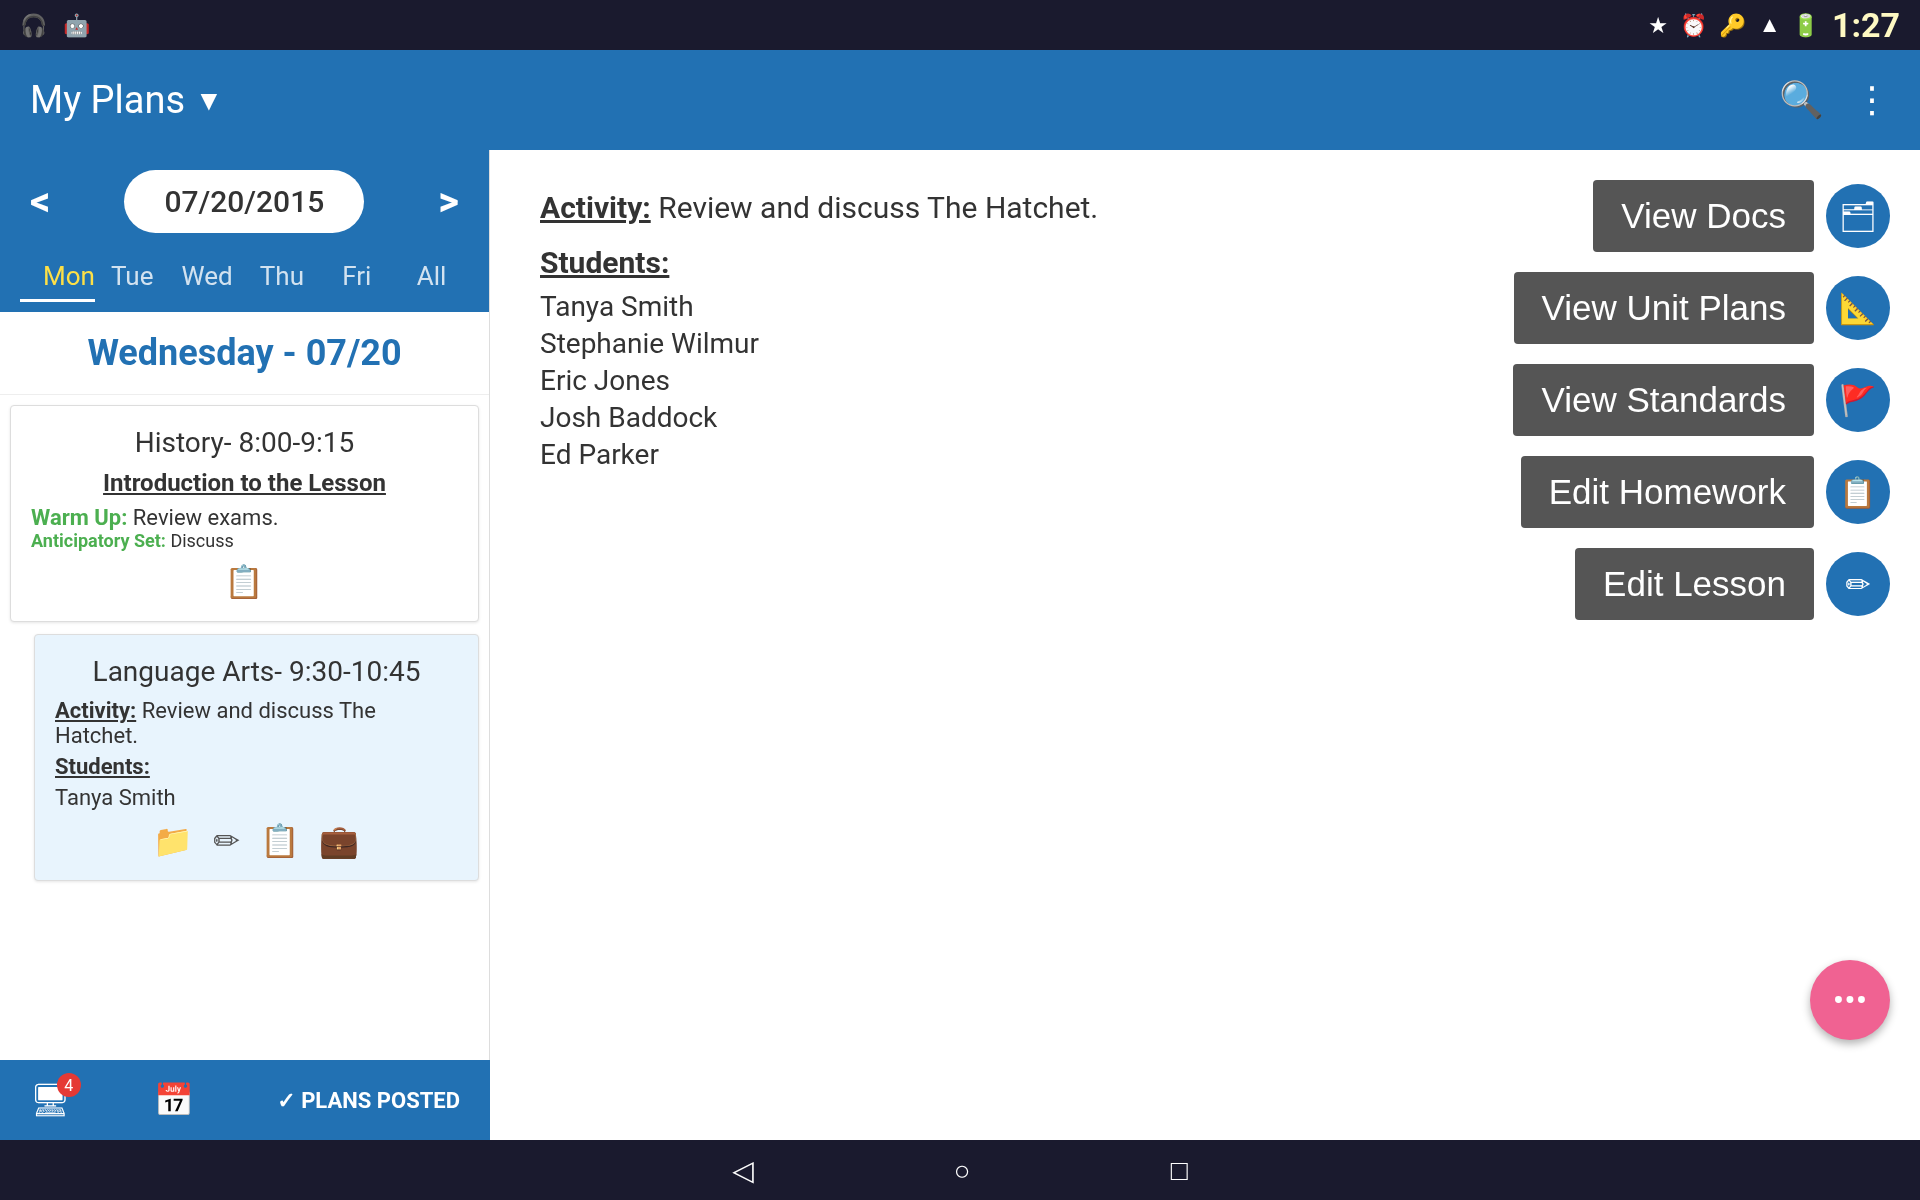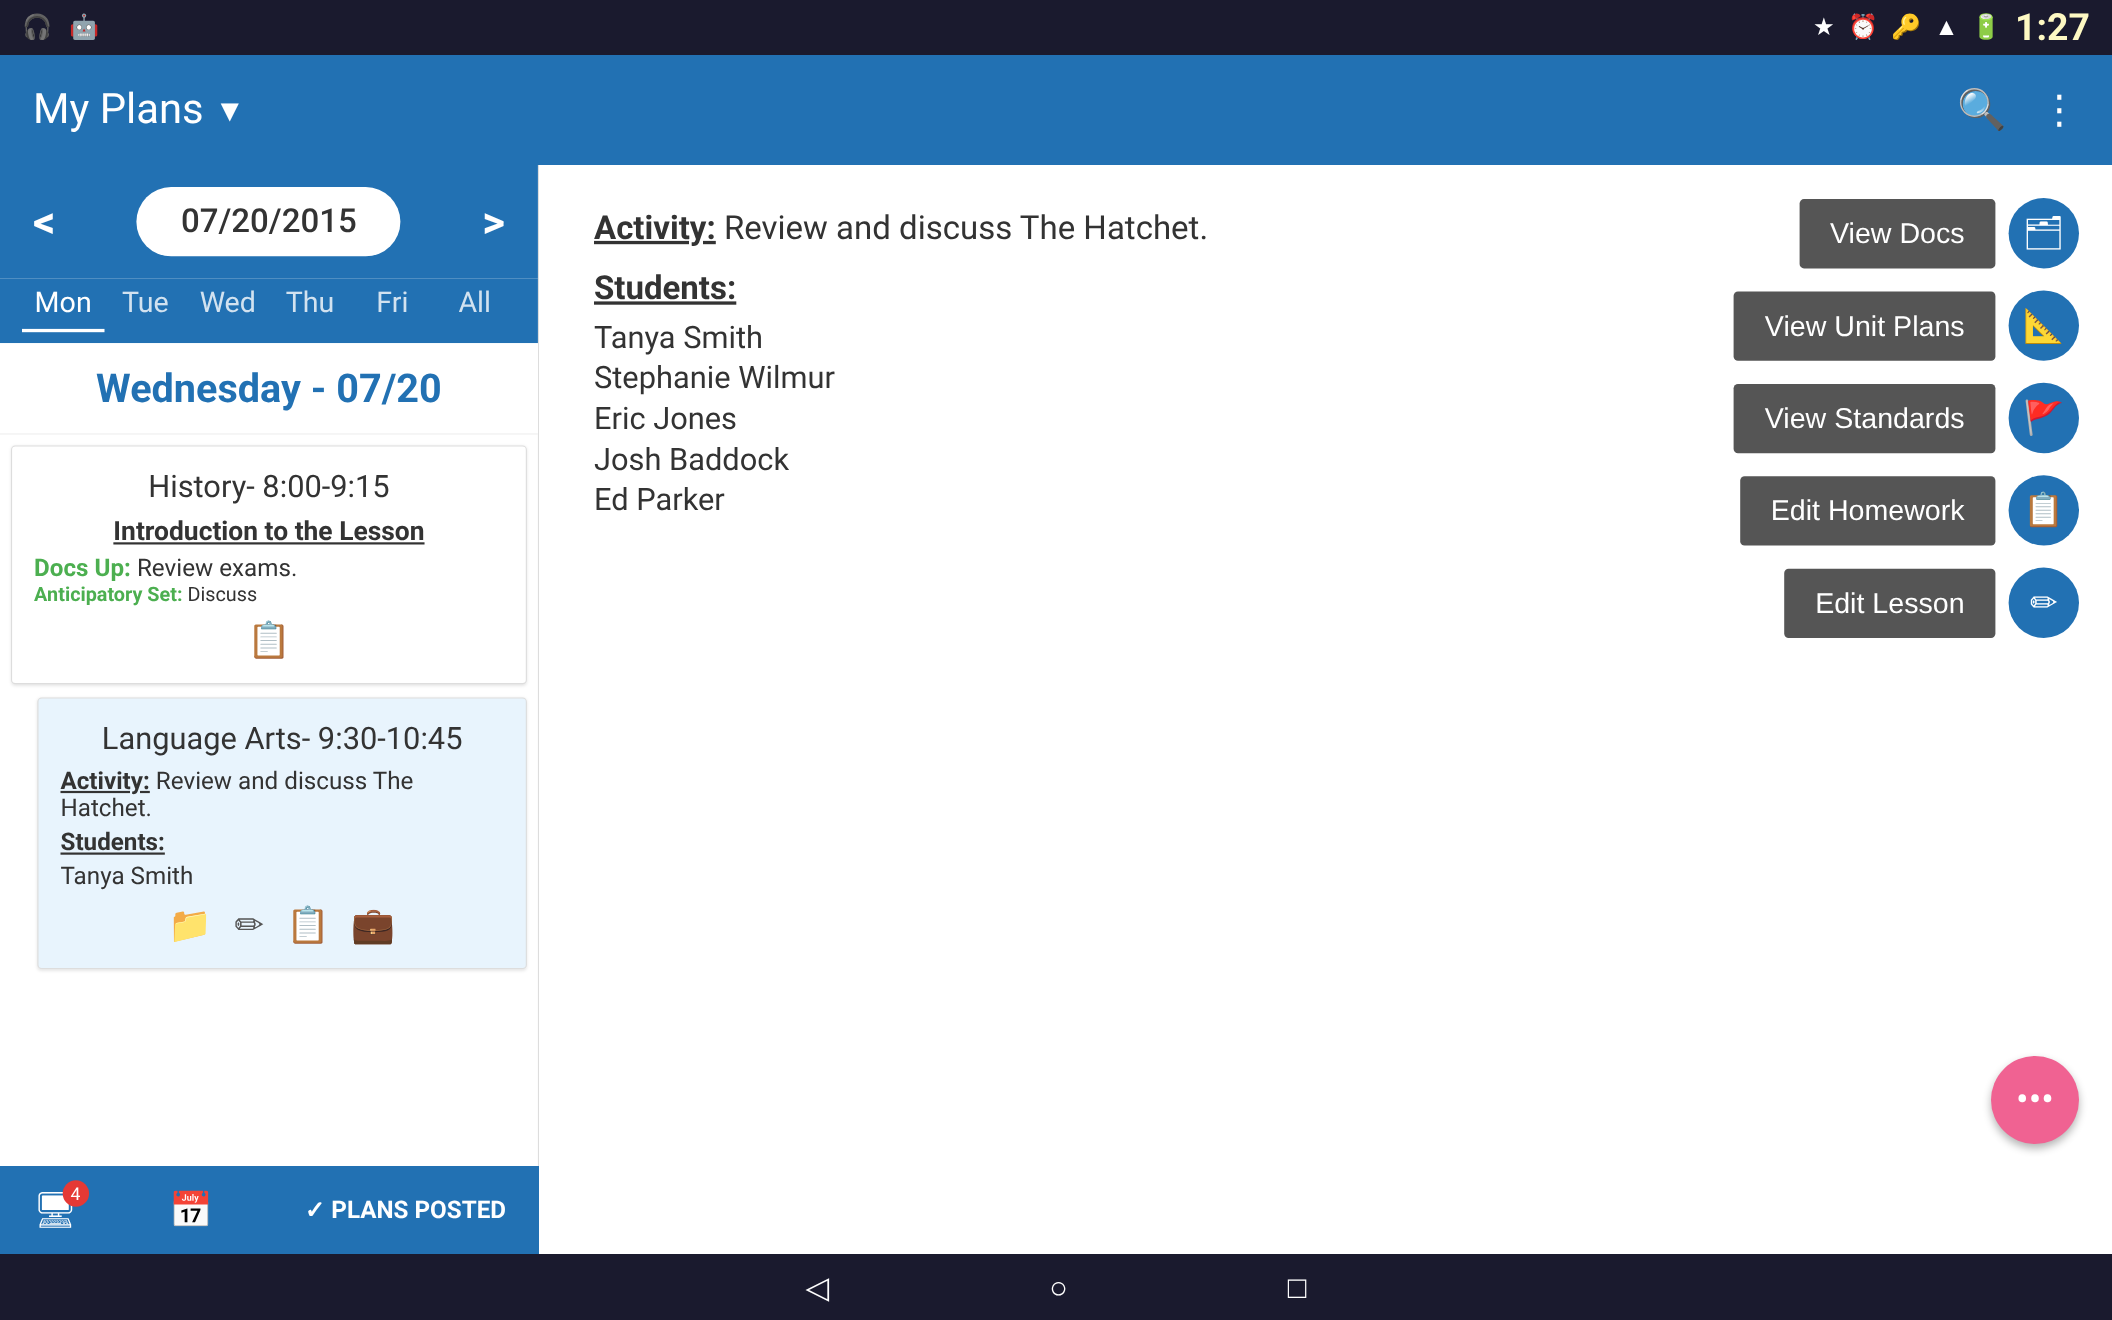--- a/index.html
+++ b/index.html
@@ -131,7 +131,7 @@
     .action-row { display: flex; align-items: center; gap: 12px; justify-content: flex-end; }
     .action-btn {
       background: #555; color: white; border: none;
-      padding: 16px 28px; font-size: 26px; cursor: pointer;
+      padding: 16px 28px; font-size: 35px; cursor: pointer;
       border-radius: 4px; white-space: nowrap;
     }
     .action-circle {

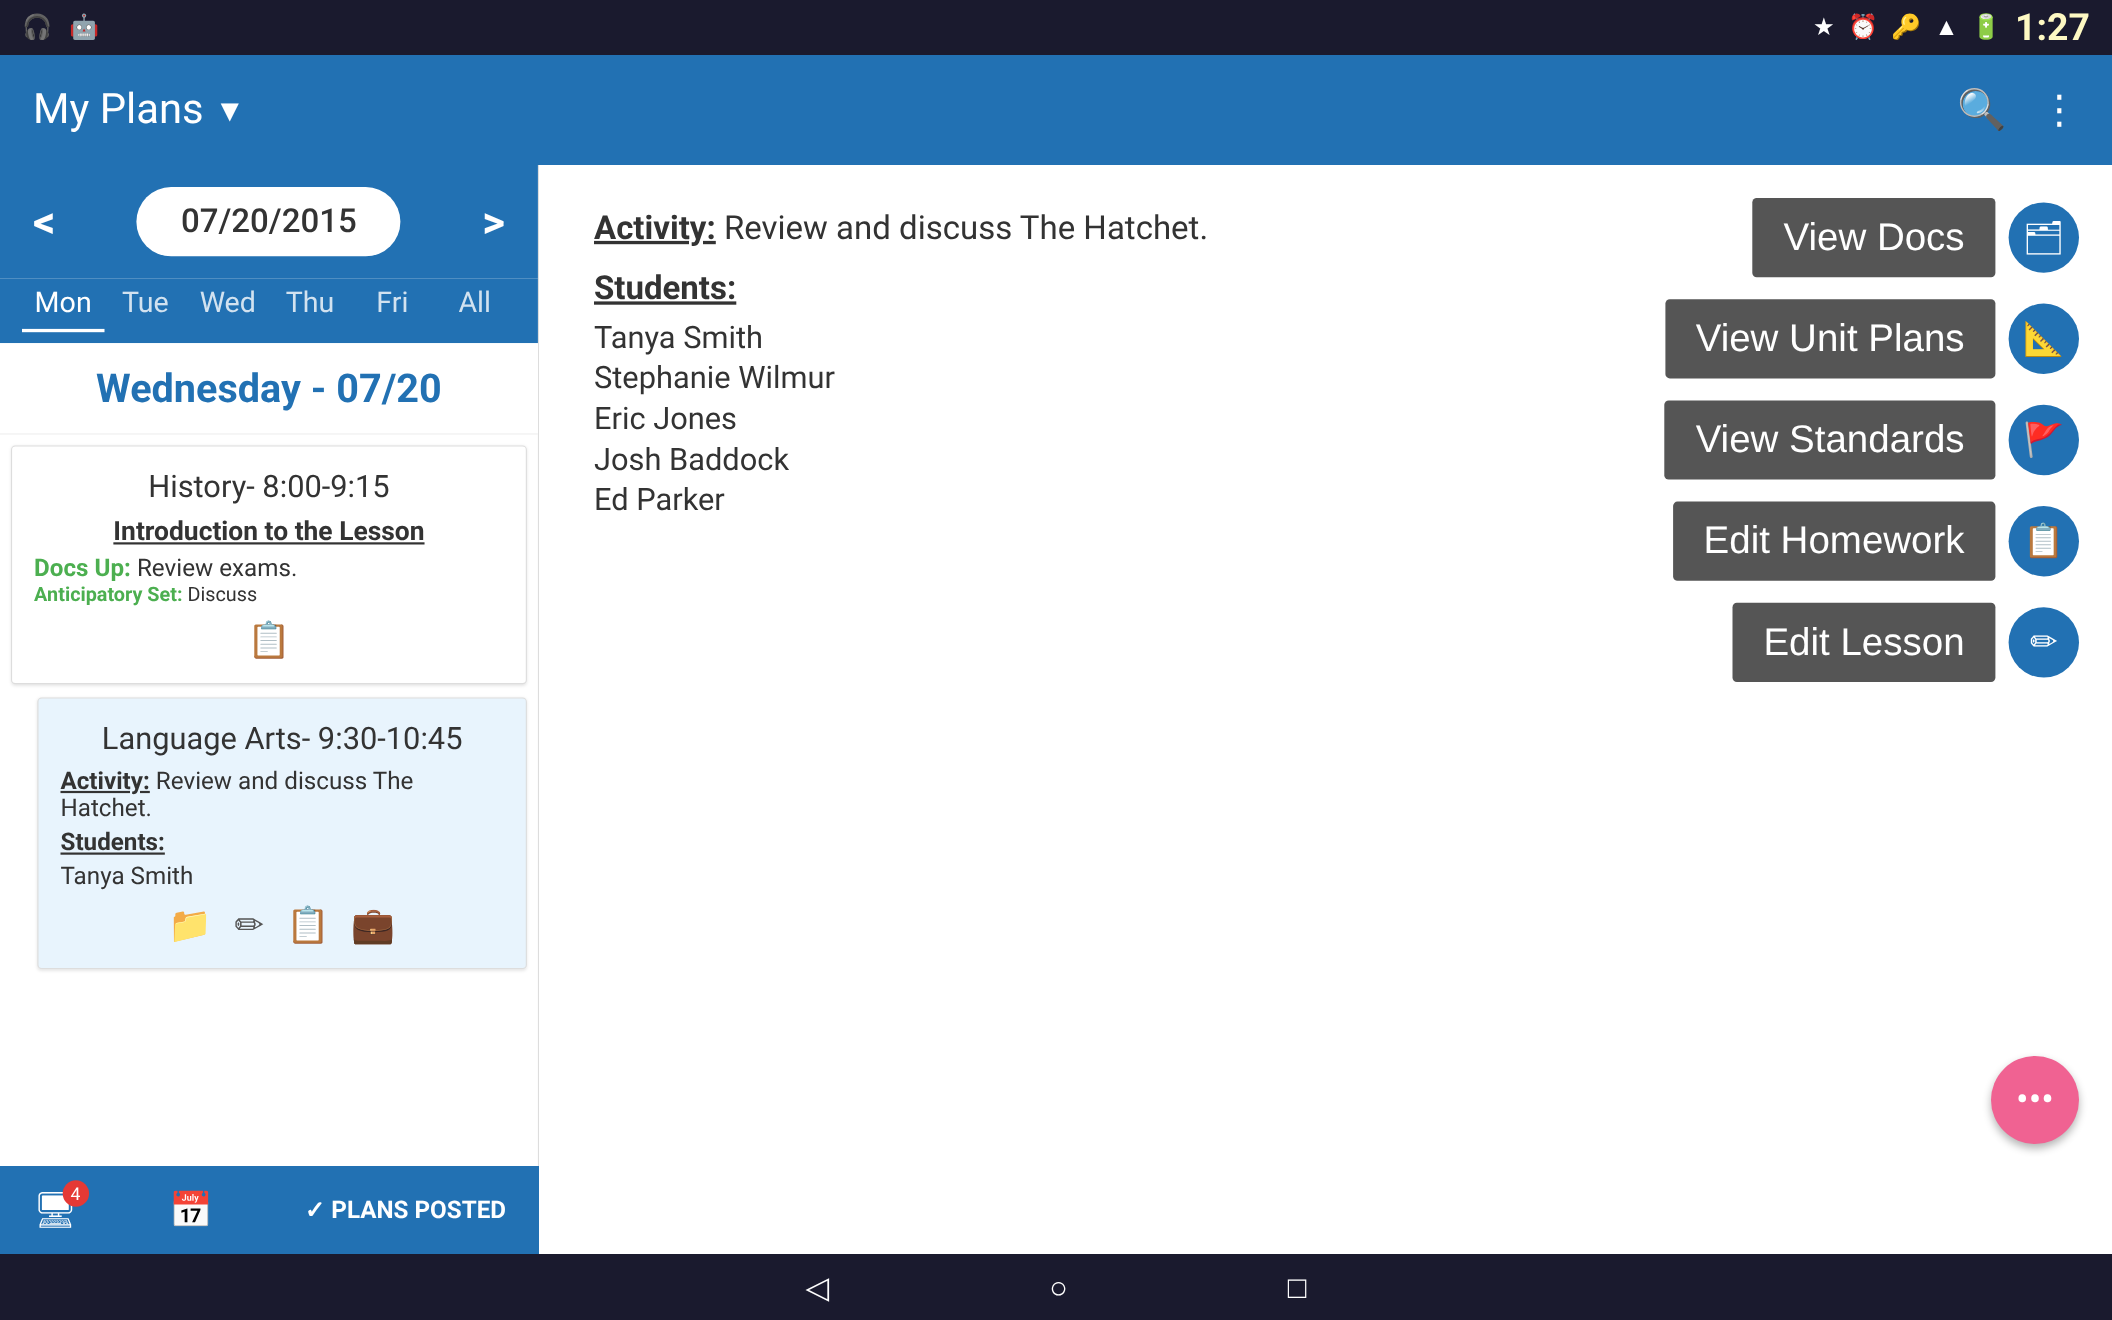--- a/index.html
+++ b/index.html
@@ -64,7 +64,7 @@
       border-bottom: 3px solid transparent;
     }
     .day-tab.active {
-      color: #ffffff; border-bottom: 3px solid white;
+      color: #fde047; border-bottom: 3px solid white; text-align: right;
     }
 
     

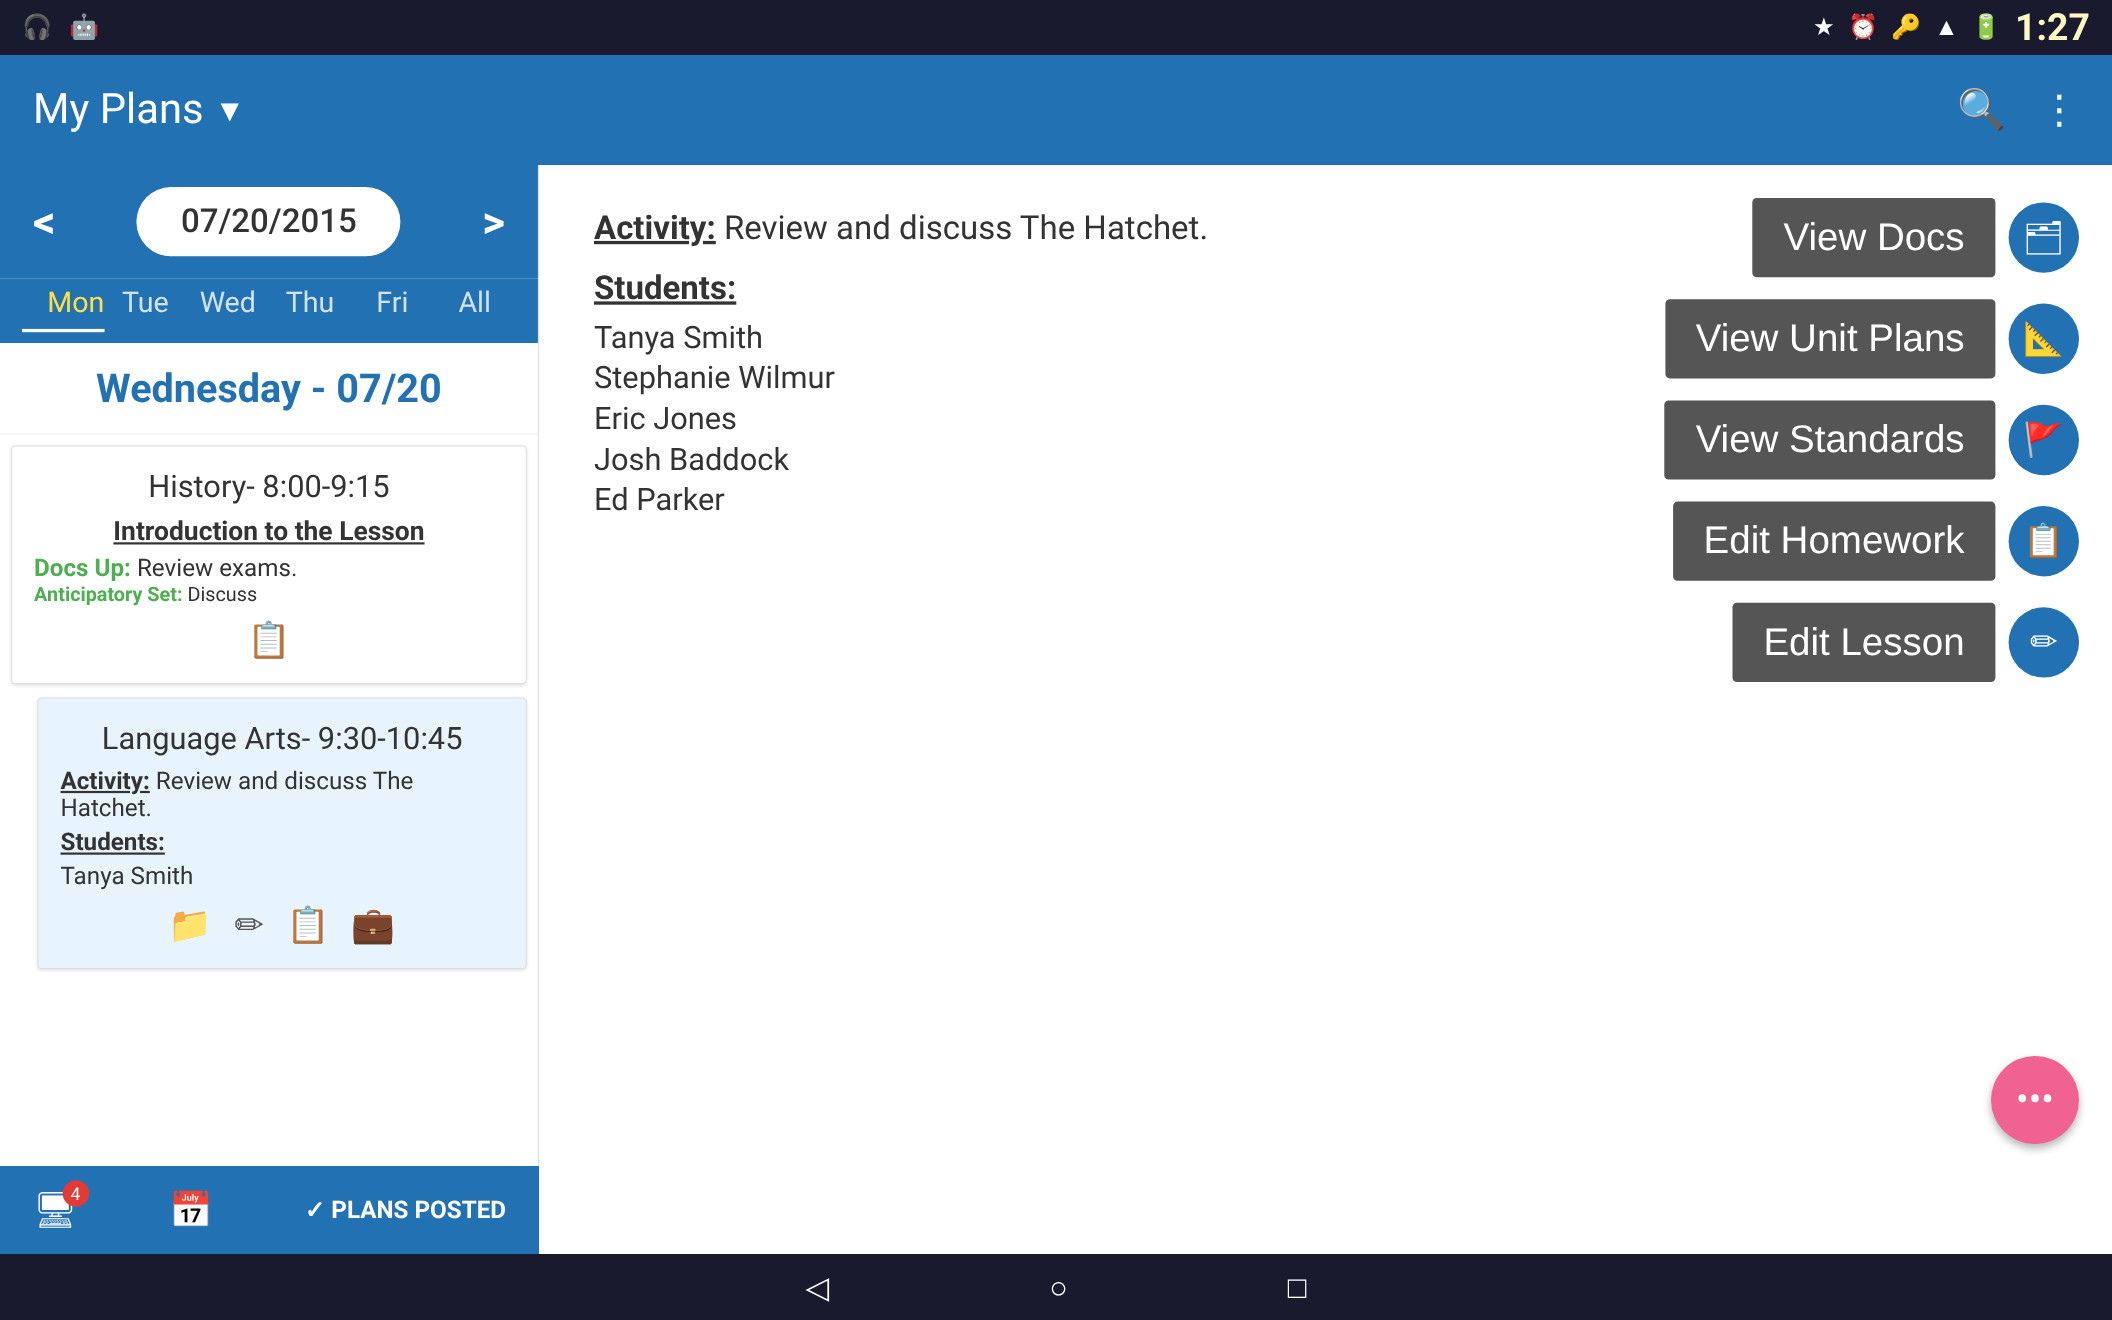--- a/index.html
+++ b/index.html
@@ -217,7 +217,7 @@
           <div class="lesson-title">History- 8:00-9:15</div>
           <div class="lesson-subtitle">Introduction to the Lesson</div>
           <div class="lesson-warm-up">
-            <span class="label">Docs Up:</span>
+            <span class="label">Warm Up:</span>
             <span>  Review exams.</span>
           </div>
           <div class="lesson-anticipatory">

